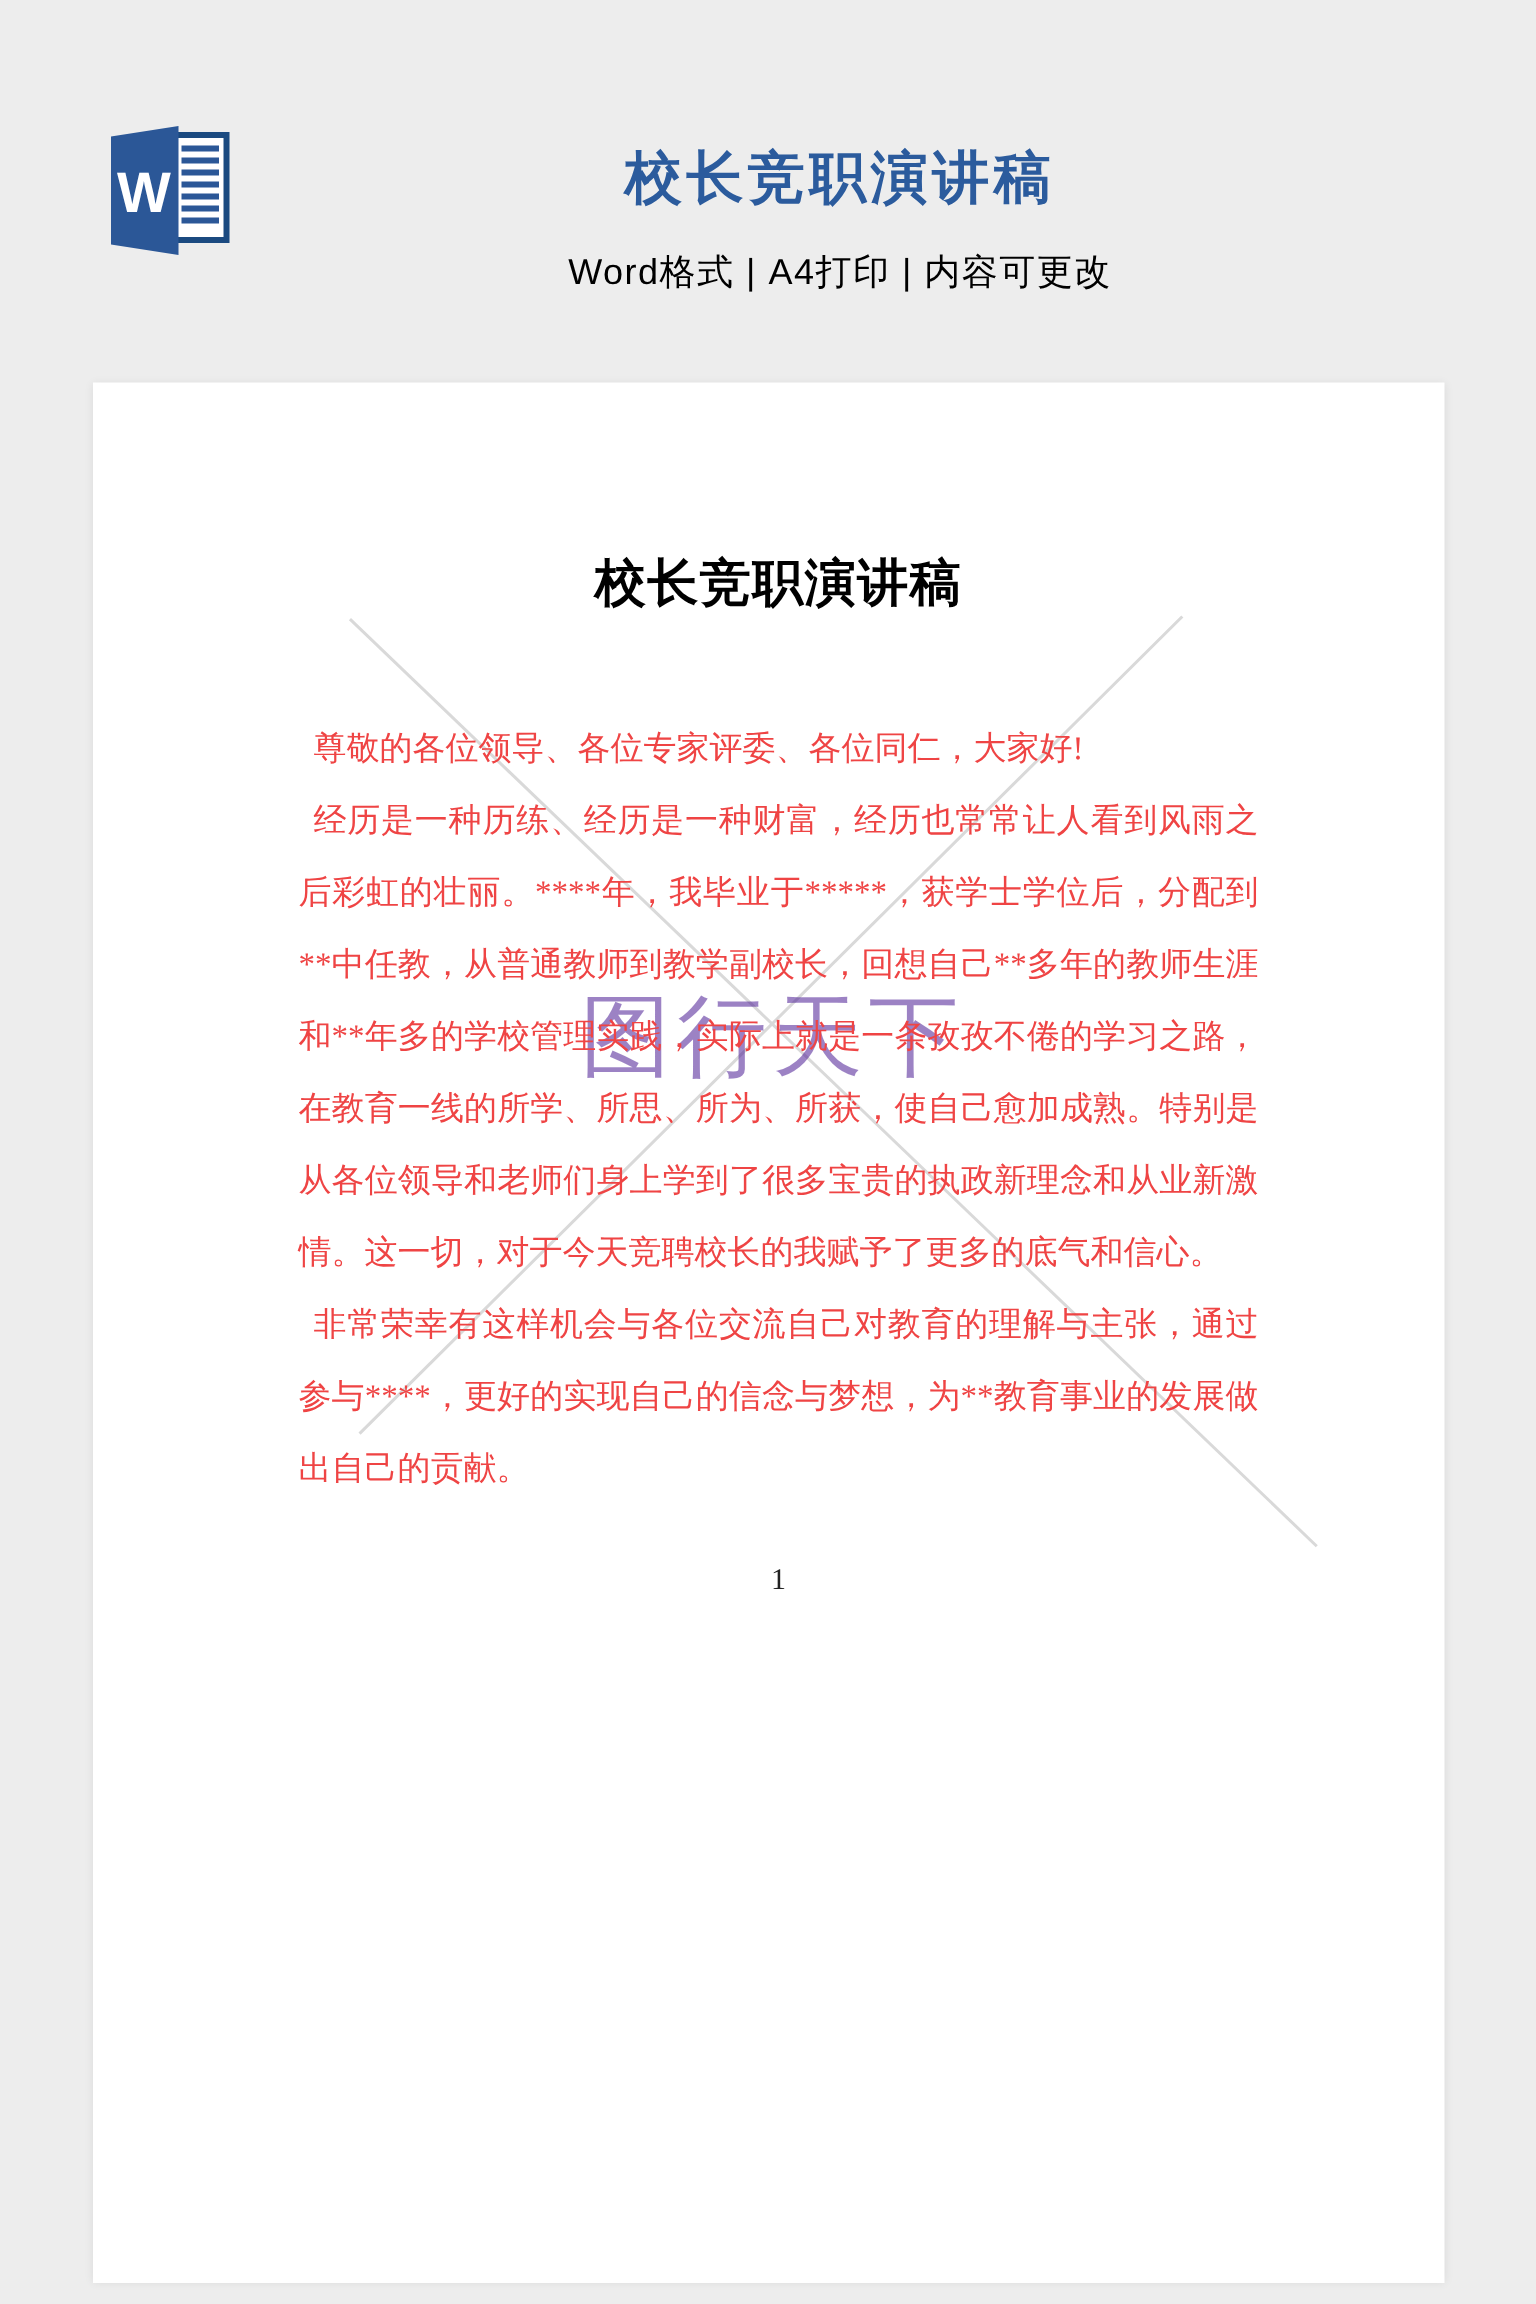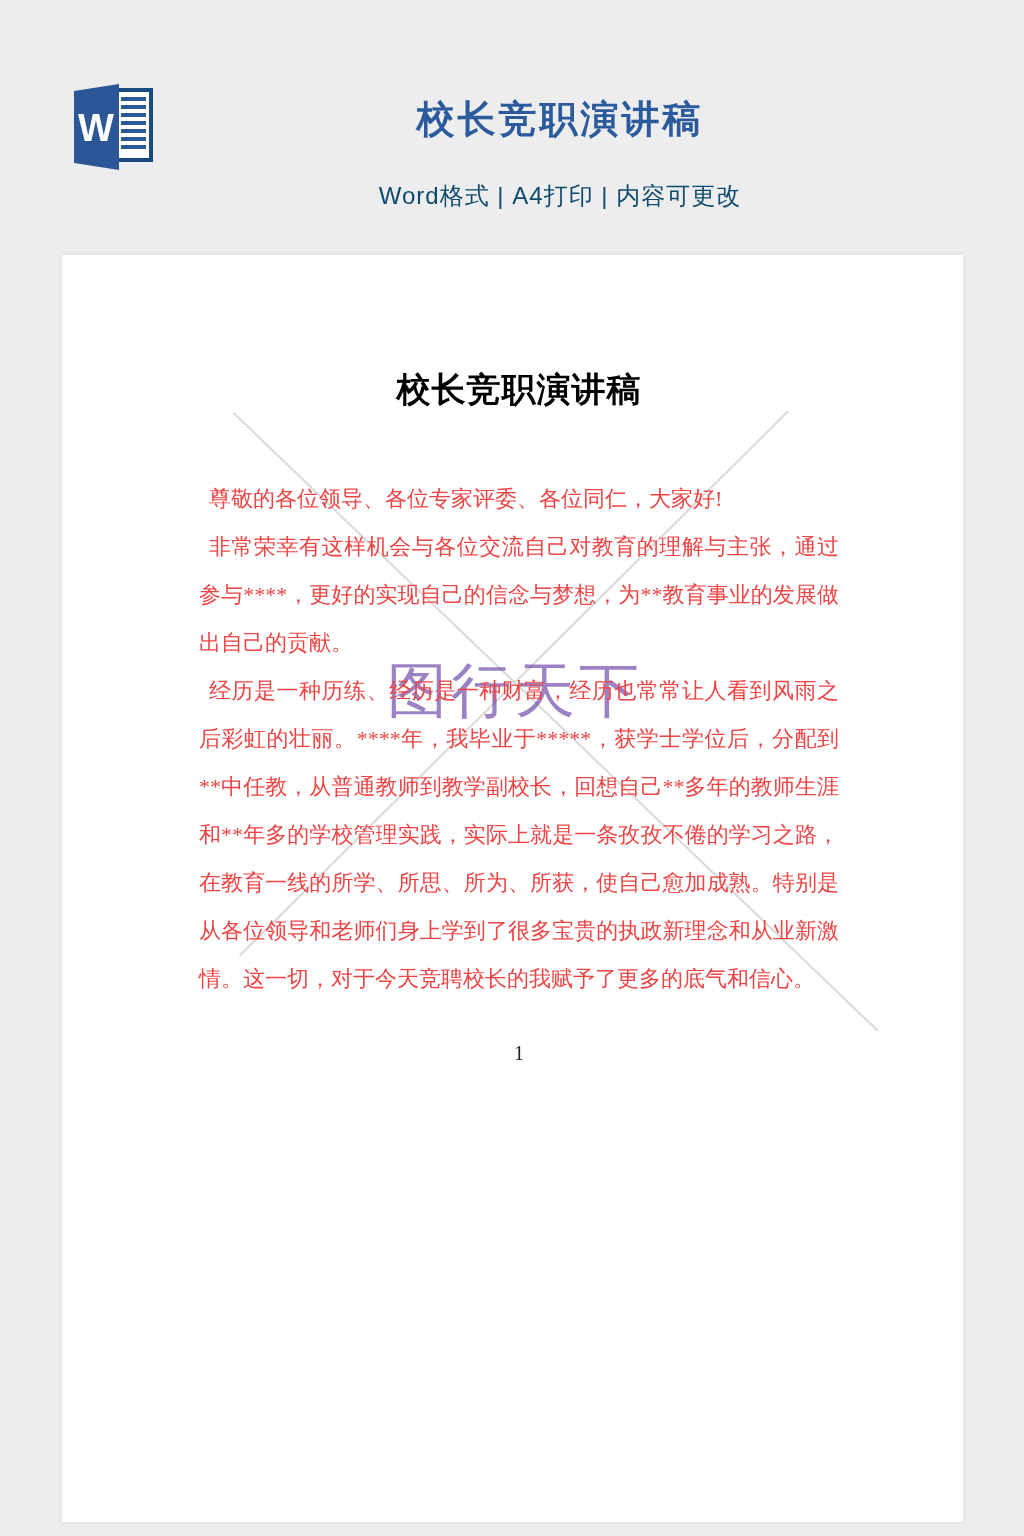--- a/index.html
+++ b/index.html
@@ -20,7 +20,7 @@
     letter-spacing:3px; line-height:44px;
   }
   .header-subtitle {
-    margin-top:42px; font-size:24px; color:#0c4a6e;
+    margin-top:28px; font-size:24px; color:#000000;
     letter-spacing:1px; line-height:26px;
   }
 

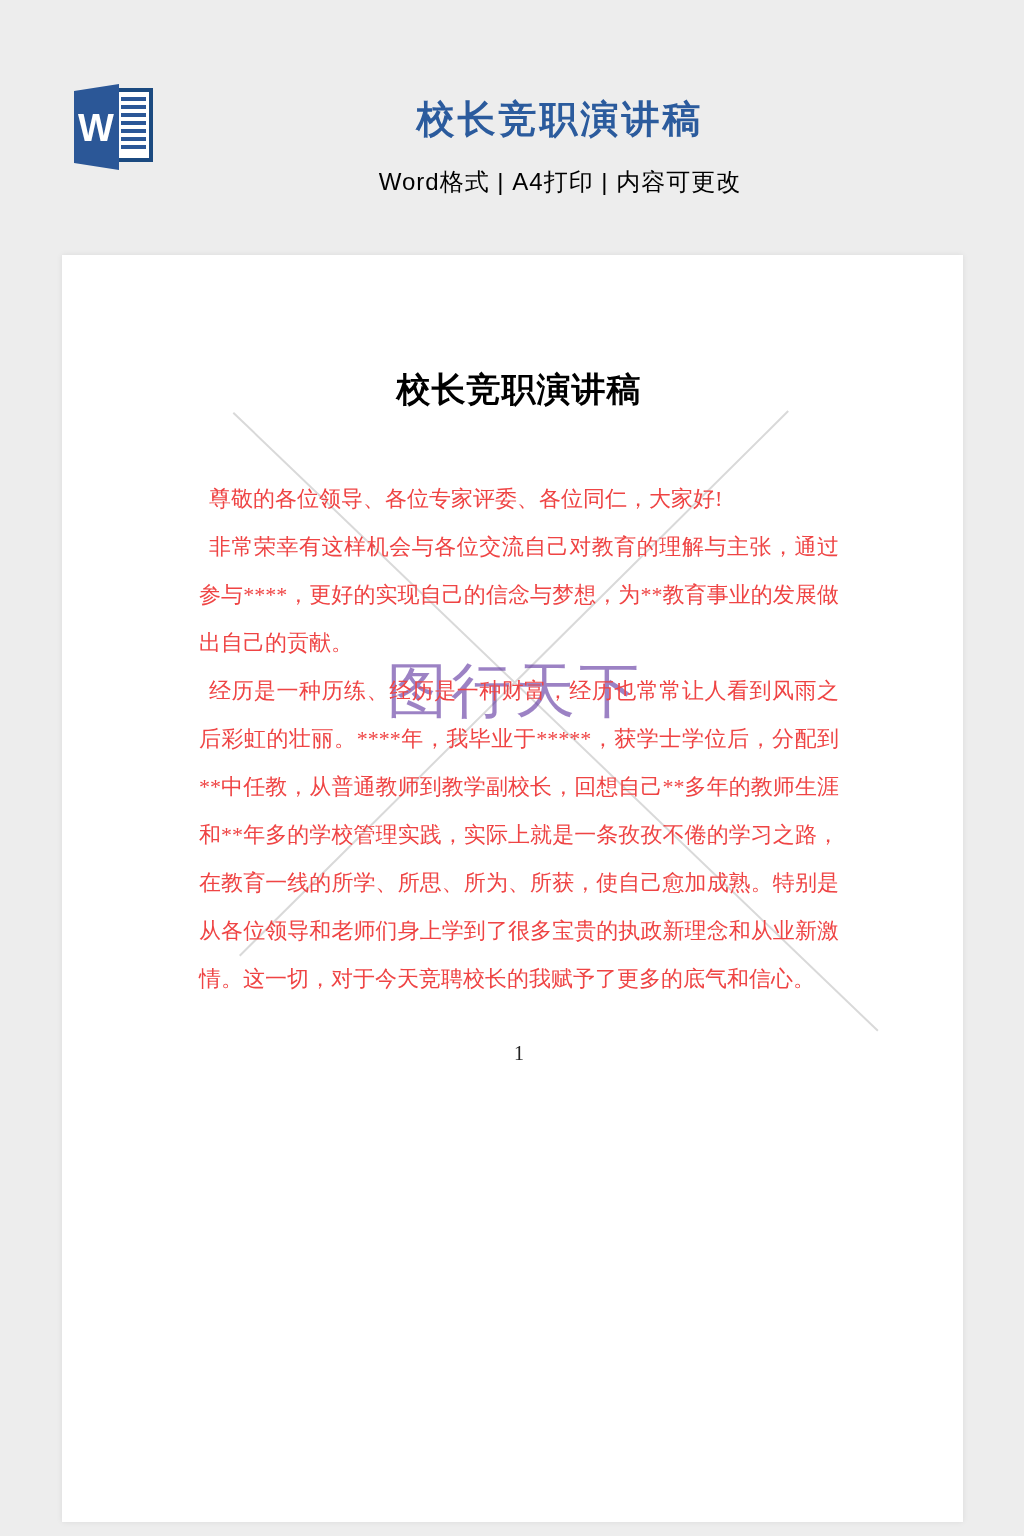--- a/index.html
+++ b/index.html
@@ -98,8 +98,8 @@
 
   <div class="doc-body">
     <p>尊敬的各位领导、各位专家评委、各位同仁，大家好!</p>
+    <p>经历是一种历练、经历是一种财富，经历也常常让人看到风雨之后彩虹的壮丽。****年，我毕业于*****，获学士学位后，分配到**中任教，从普通教师到教学副校长，回想自己**多年的教师生涯和**年多的学校管理实践，实际上就是一条孜孜不倦的学习之路，在教育一线的所学、所思、所为、所获，使自己愈加成熟。特别是从各位领导和老师们身上学到了很多宝贵的执政新理念和从业新激情。这一切，对于今天竞聘校长的我赋予了更多的底气和信心。</p>
     <p>非常荣幸有这样机会与各位交流自己对教育的理解与主张，通过参与****，更好的实现自己的信念与梦想，为**教育事业的发展做出自己的贡献。</p>
-    <p>经历是一种历练、经历是一种财富，经历也常常让人看到风雨之后彩虹的壮丽。****年，我毕业于*****，获学士学位后，分配到**中任教，从普通教师到教学副校长，回想自己**多年的教师生涯和**年多的学校管理实践，实际上就是一条孜孜不倦的学习之路，在教育一线的所学、所思、所为、所获，使自己愈加成熟。特别是从各位领导和老师们身上学到了很多宝贵的执政新理念和从业新激情。这一切，对于今天竞聘校长的我赋予了更多的底气和信心。</p>
   </div>
 
   <div class="page-number">1</div>

